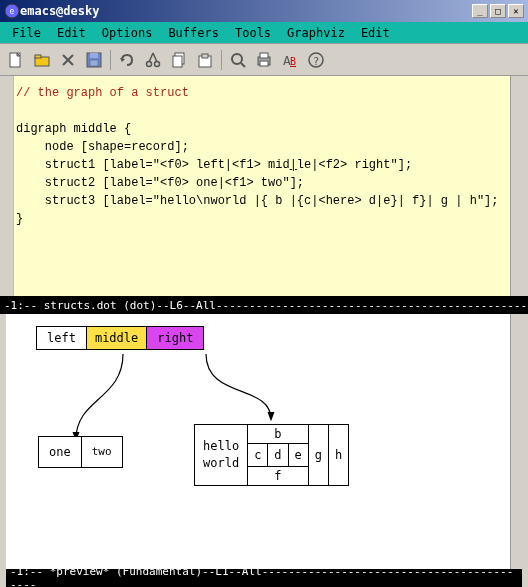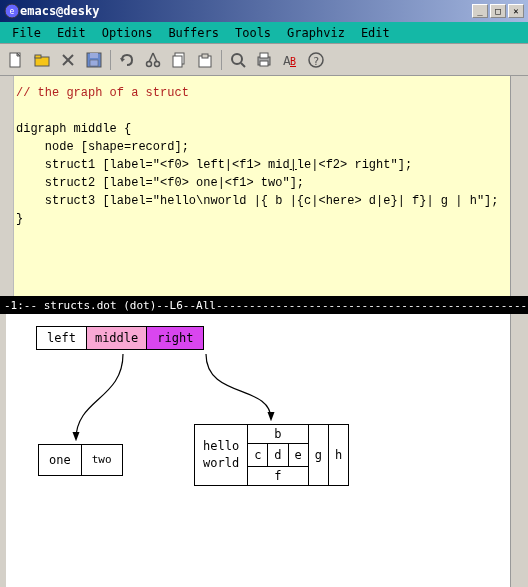--- a/index.html
+++ b/index.html
@@ -369,7 +369,7 @@
 
         <div style="position:absolute; top:2px; left:20px; display:flex; border:1px solid #000;">
           <div style="padding:4px 10px; border-right:1px solid #000; font-size:12px; font-family:monospace; background:white;">left</div>
-          <div style="padding:4px 8px; border-right:1px solid #000; font-size:12px; font-family:monospace; background:#f9a8d4;">middle</div>
+          <div style="padding:4px 8px; border-right:1px solid #000; font-size:12px; font-family:monospace; background:#fde047;">middle</div>
           <div style="padding:4px 10px; font-size:12px; font-family:monospace; background:#d946ef;">right</div>
         </div>
 

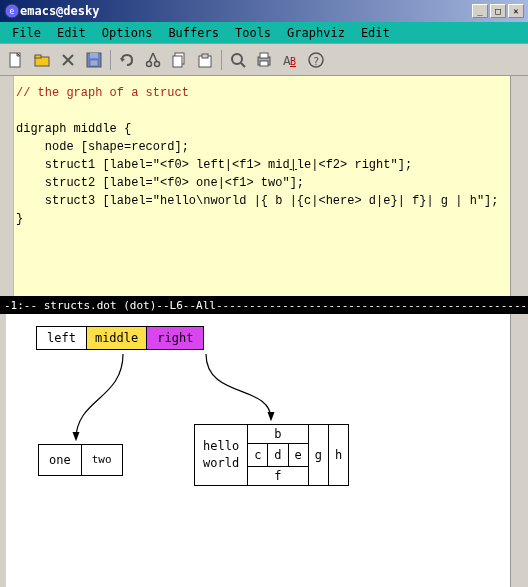--- a/index.html
+++ b/index.html
@@ -373,7 +373,7 @@
           <div style="padding:4px 10px; font-size:12px; font-family:monospace; background:#d946ef;">right</div>
         </div>
 
-        <div style="position:absolute; top:120px; left:22px; display:flex; border:1px solid #000;">
+        <div style="position:absolute; top:112px; left:22px; display:flex; border:1px solid #000;">
           <div style="padding:8px 10px; border-right:1px solid #000; font-size:12px; font-family:monospace; background:white;">one</div>
           <div style="padding:8px 10px; font-size:11px; font-family:monospace; background:white;">two</div>
         </div>

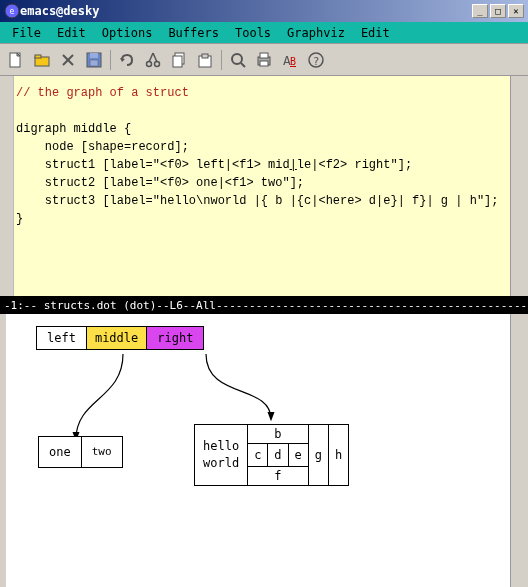--- a/index.html
+++ b/index.html
@@ -407,6 +407,9 @@
     </div>
     <div class="scrollbar-v"></div>
 
+    <div class="bottom-status">
+      <span>-1:--  *preview*             (Fundamental)--L1--All------------------------------------------</span>
+    </div>
   </div>
 
 </div>

